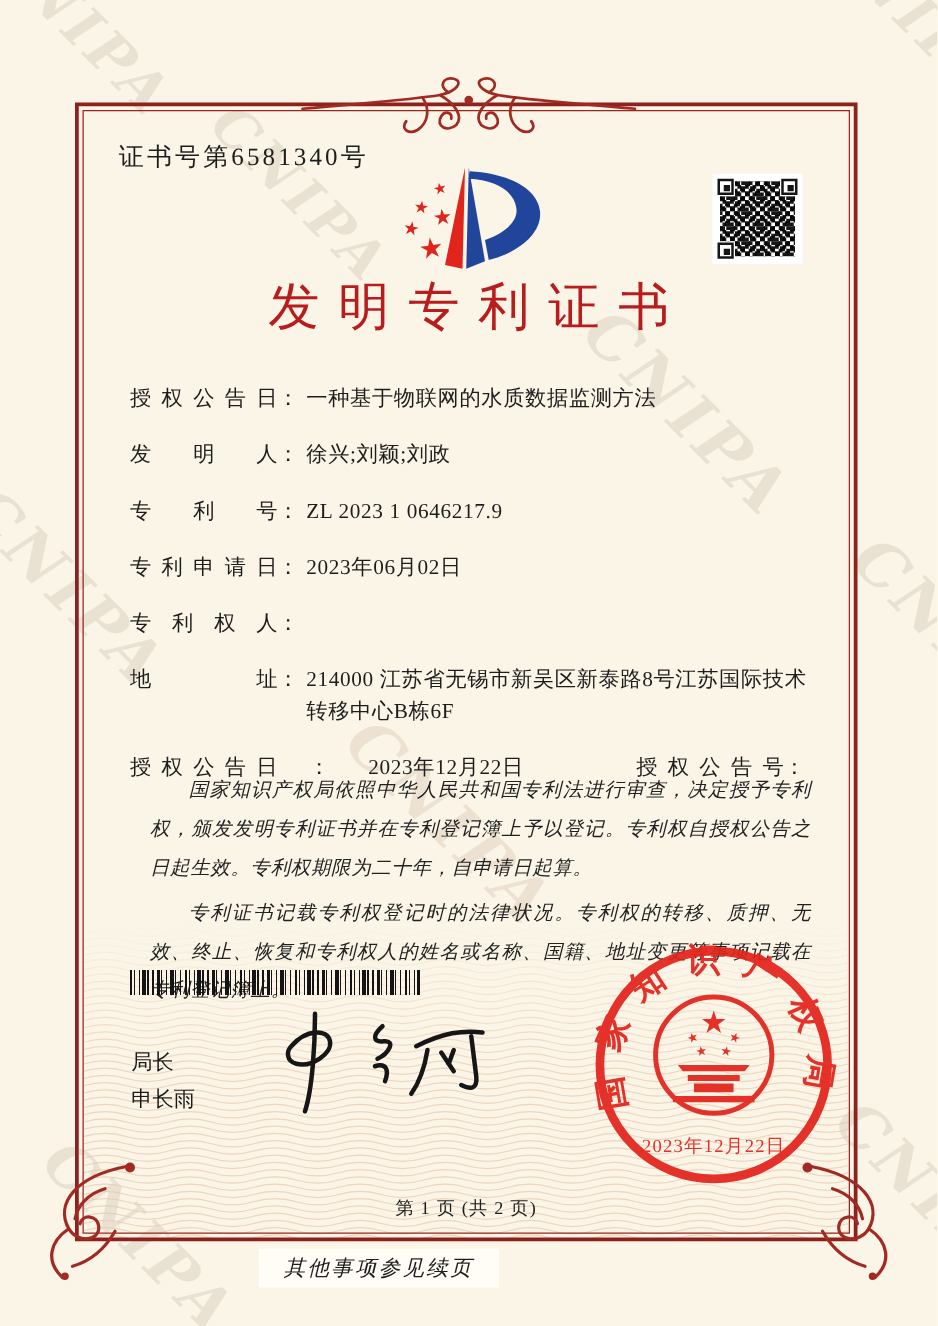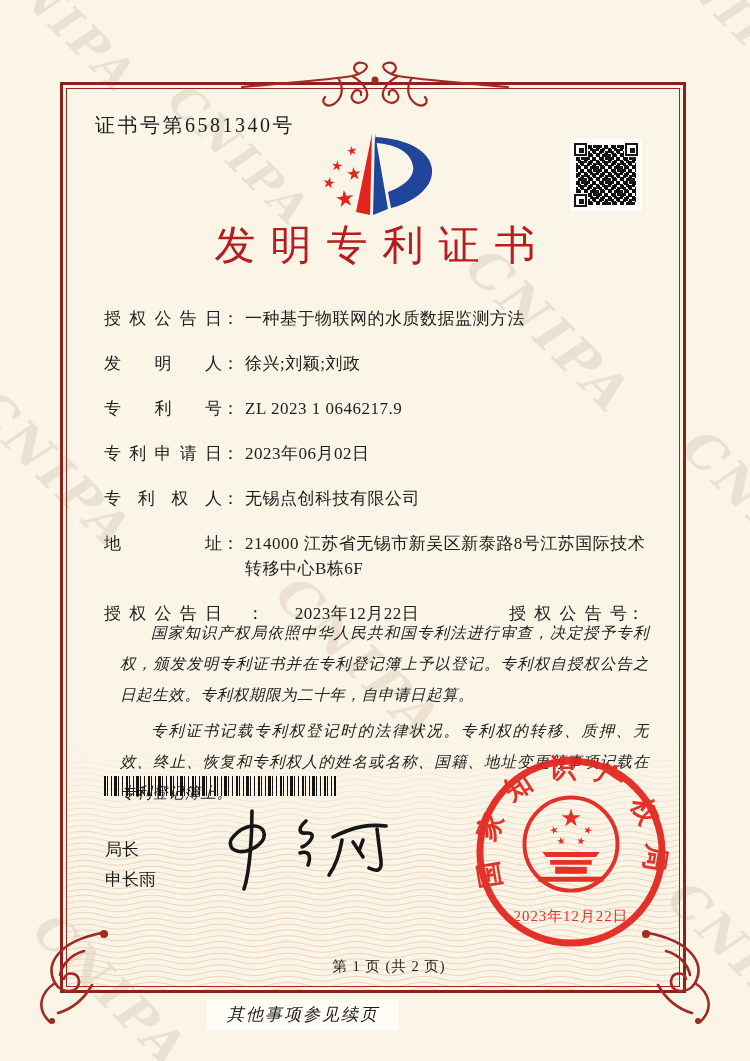--- a/index.html
+++ b/index.html
@@ -230,7 +230,6 @@
     <div class="frow">
       <span class="flabel">专利权人</span>
         <span class="fcolon">：</span>
-      <span class="fvalue">无锡点创科技有限公司</span>
     </div>
     <div class="frow addr">
       <span class="flabel">地址</span>

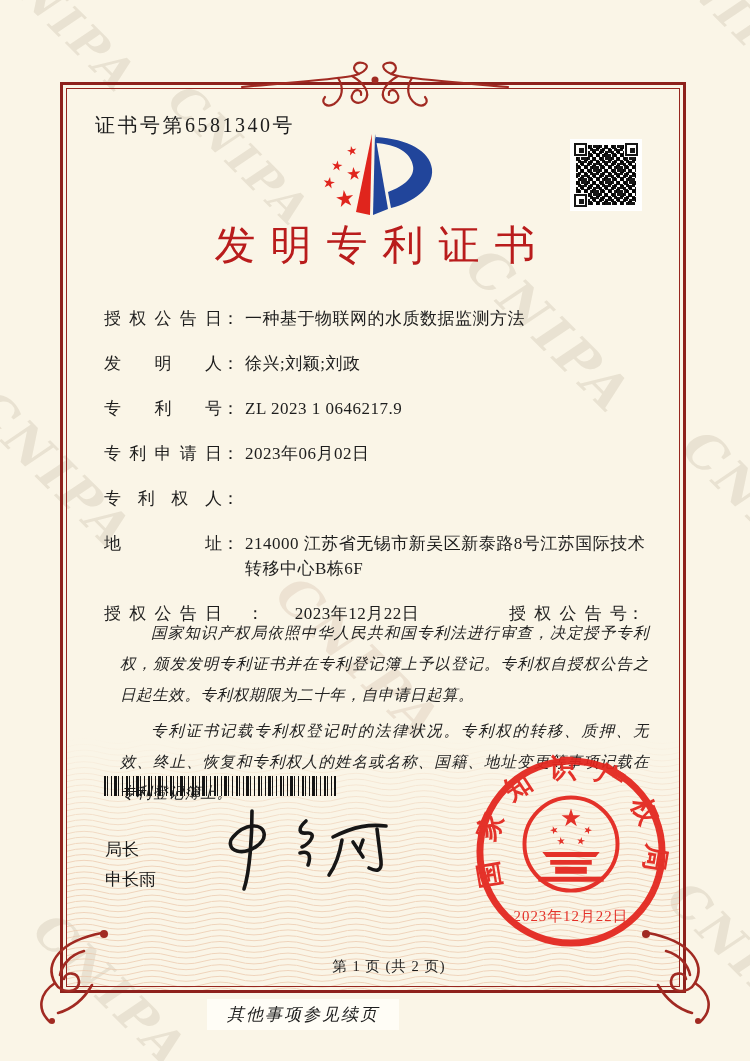--- a/index.html
+++ b/index.html
@@ -55,7 +55,7 @@
            font-size:17px;line-height:30px;color:#1a1a1a;}
   .sig{position:absolute;left:205px;top:795px;}
   .seal{position:absolute;left:472px;top:753px;}
-  .pageinfo{position:absolute;left:76px;top:957px;width:626px;text-align:center;font-size:14.5px;letter-spacing:1px;}
+  .pageinfo{position:absolute;left:60px;top:957px;width:626px;text-align:center;font-size:14.5px;letter-spacing:1px;}
   .note{position:absolute;left:0;top:999px;width:606px;text-align:center;}
   .note span{display:inline-block;background:#fffdf6;padding:4px 20px;font-size:17px;
              font-style:italic;letter-spacing:2px;}

